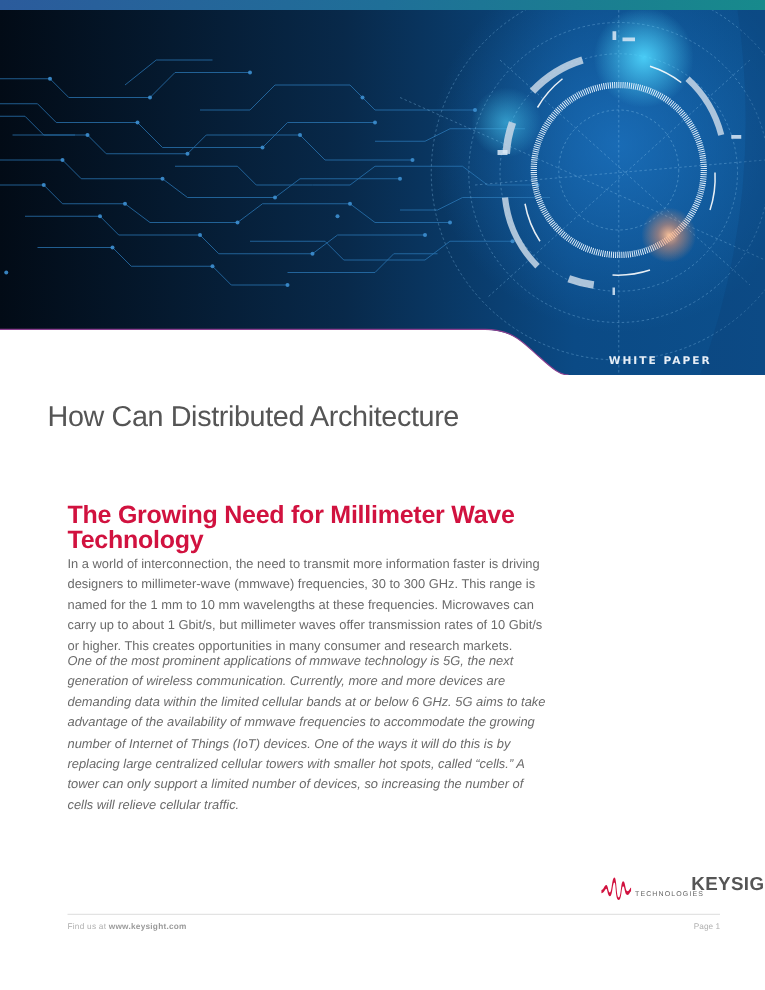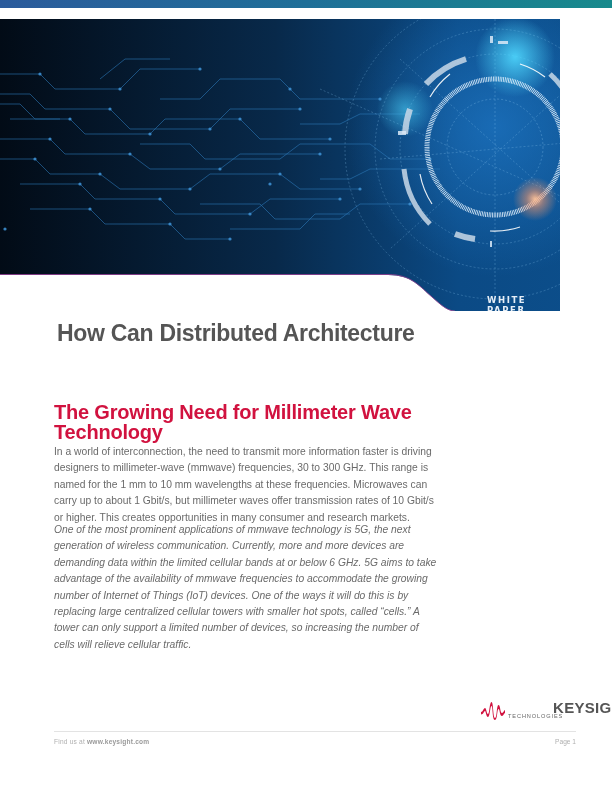--- a/index.html
+++ b/index.html
@@ -11,7 +11,7 @@
       background: linear-gradient(90deg, #2b5b9c 0%, #1f6f98 50%, #178a8c 100%);
     }
     .banner {
-      position: absolute; left: 0; top: 19px; width: 560px; height: 292px;
+      position: absolute; left: 0; top: 8px; width: 612px; height: 292px;
       overflow: hidden;
     }
     .banner svg { position: absolute; left: 0; top: 0; }

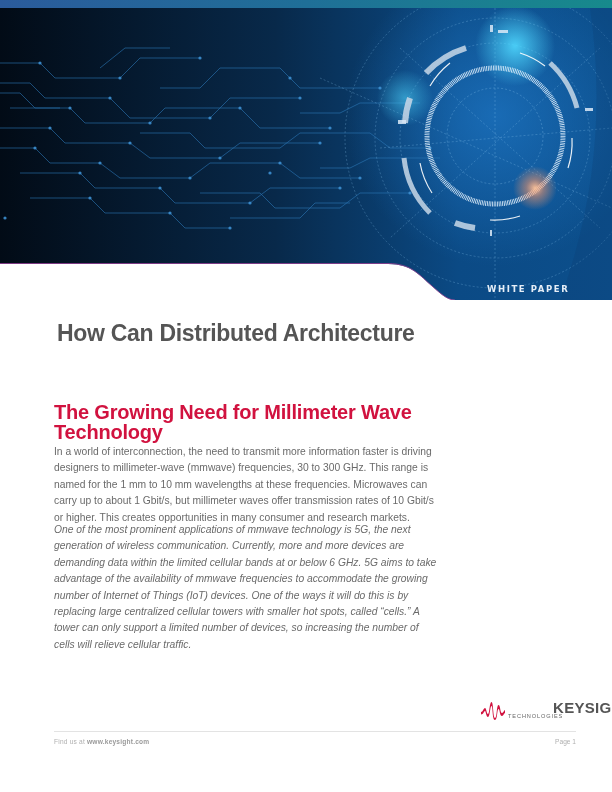--- a/index.html
+++ b/index.html
@@ -24,9 +24,9 @@
     }
 
     .title {
-      position: absolute; left: 57px; top: 318px; width: 420px;
+      position: absolute; left: 38px; top: 318px; width: 420px;
       font-size: 23px; line-height: 30px; color: #555555;
-      font-weight: bold; letter-spacing: -0.3px;
+      font-weight: normal; letter-spacing: -0.3px;
     }
     .section-heading {
       position: absolute; left: 54px; top: 402px; width: 460px;

